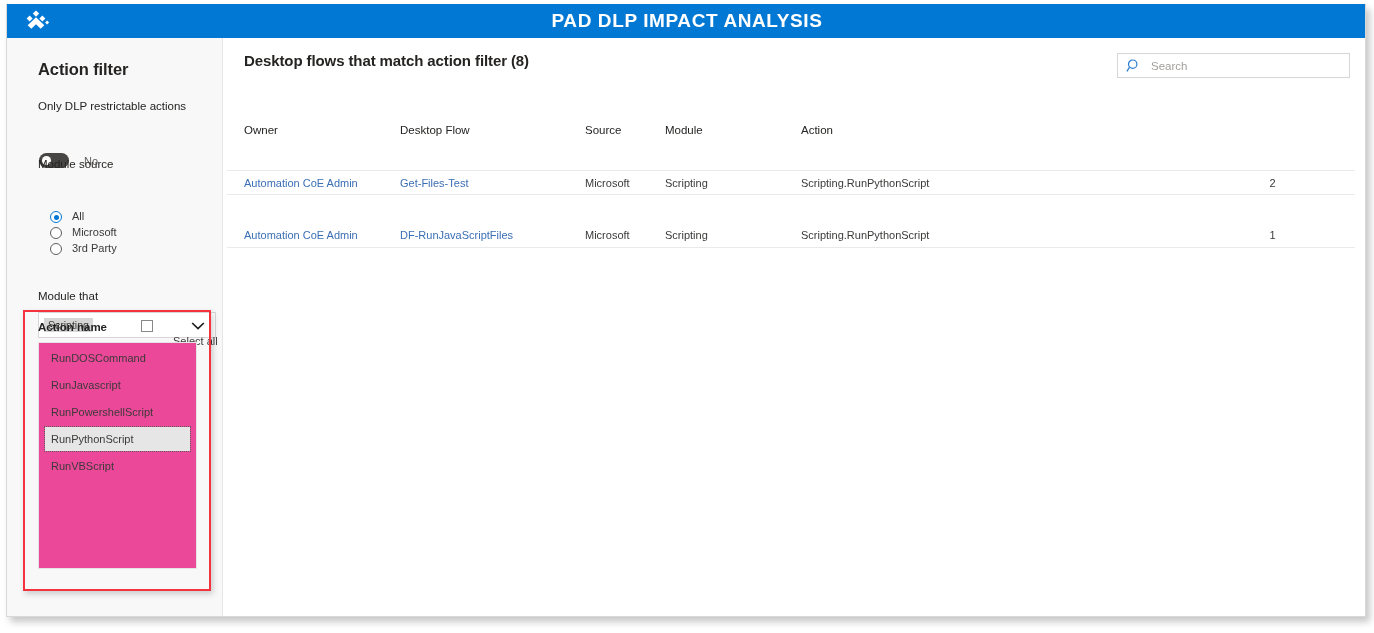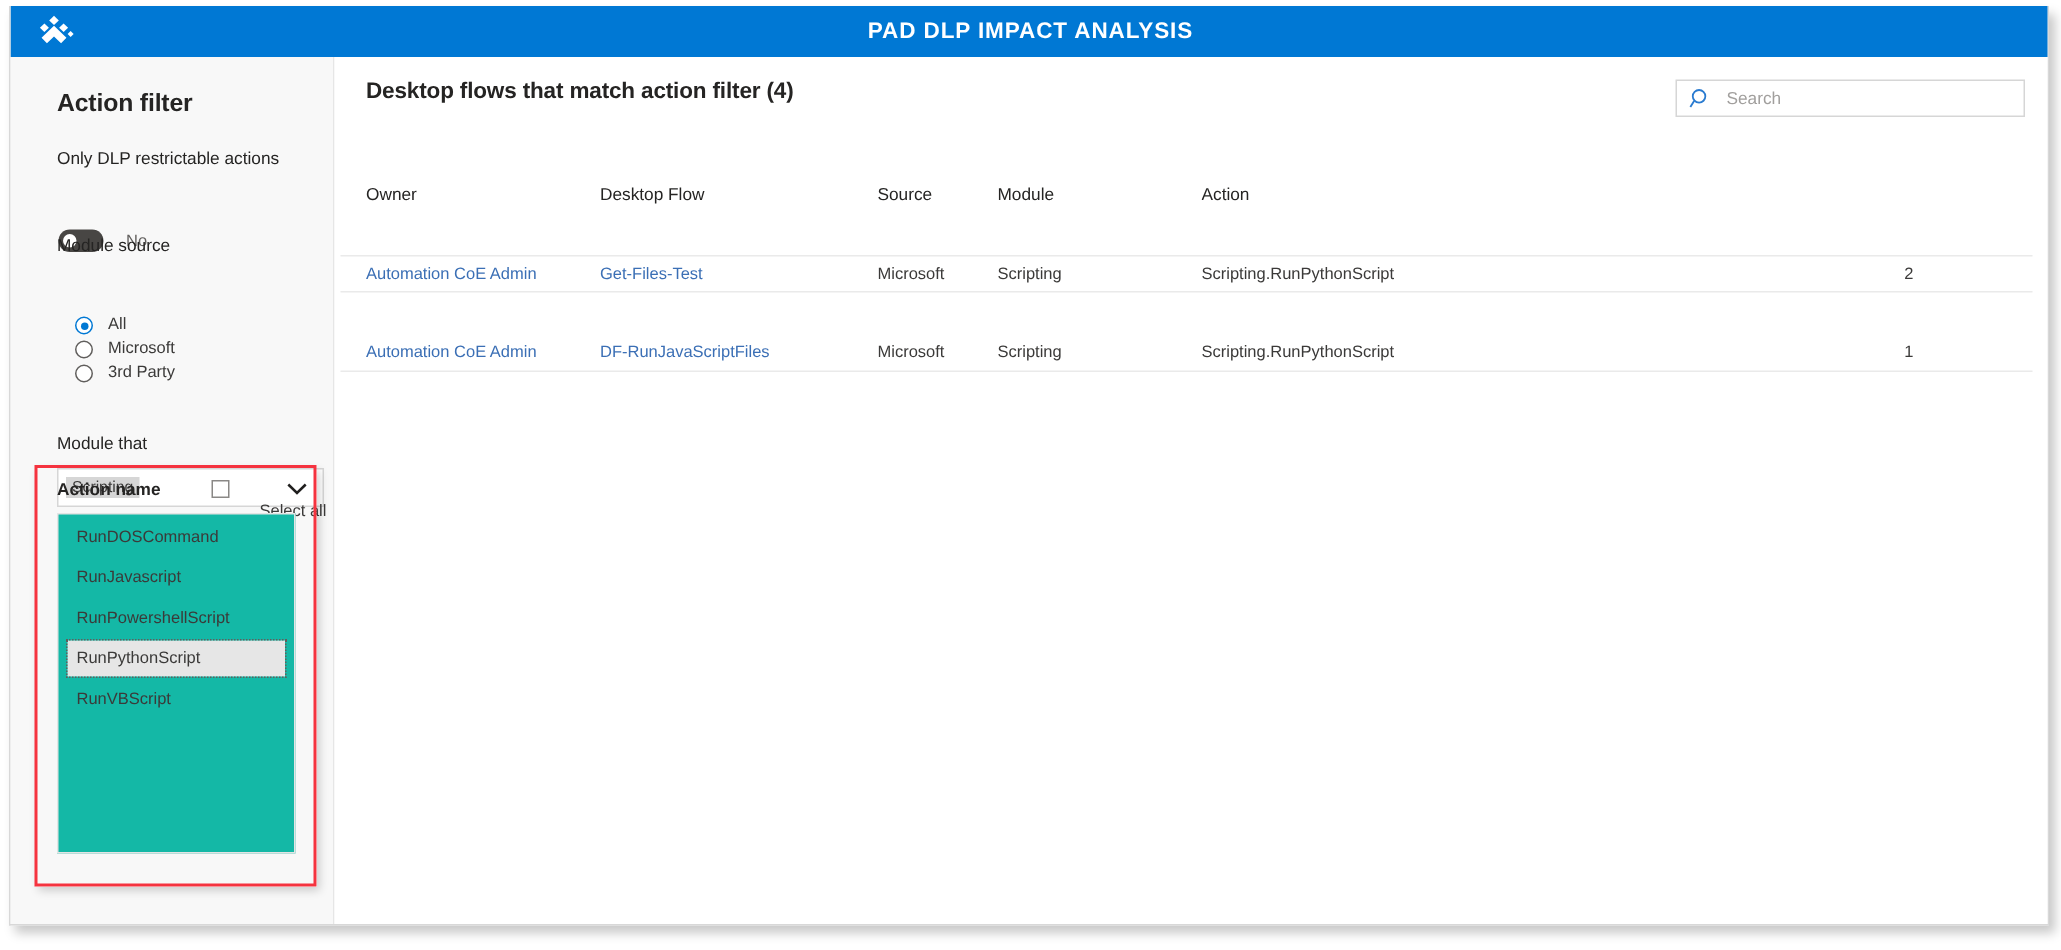--- a/index.html
+++ b/index.html
@@ -43,7 +43,7 @@
     line-height: 34px;
     text-align: center;
     color: #ffffff;
-    font-size: 15px;
+    font-size: 19px;
     font-weight: bold;
     letter-spacing: 0.6px;
   }

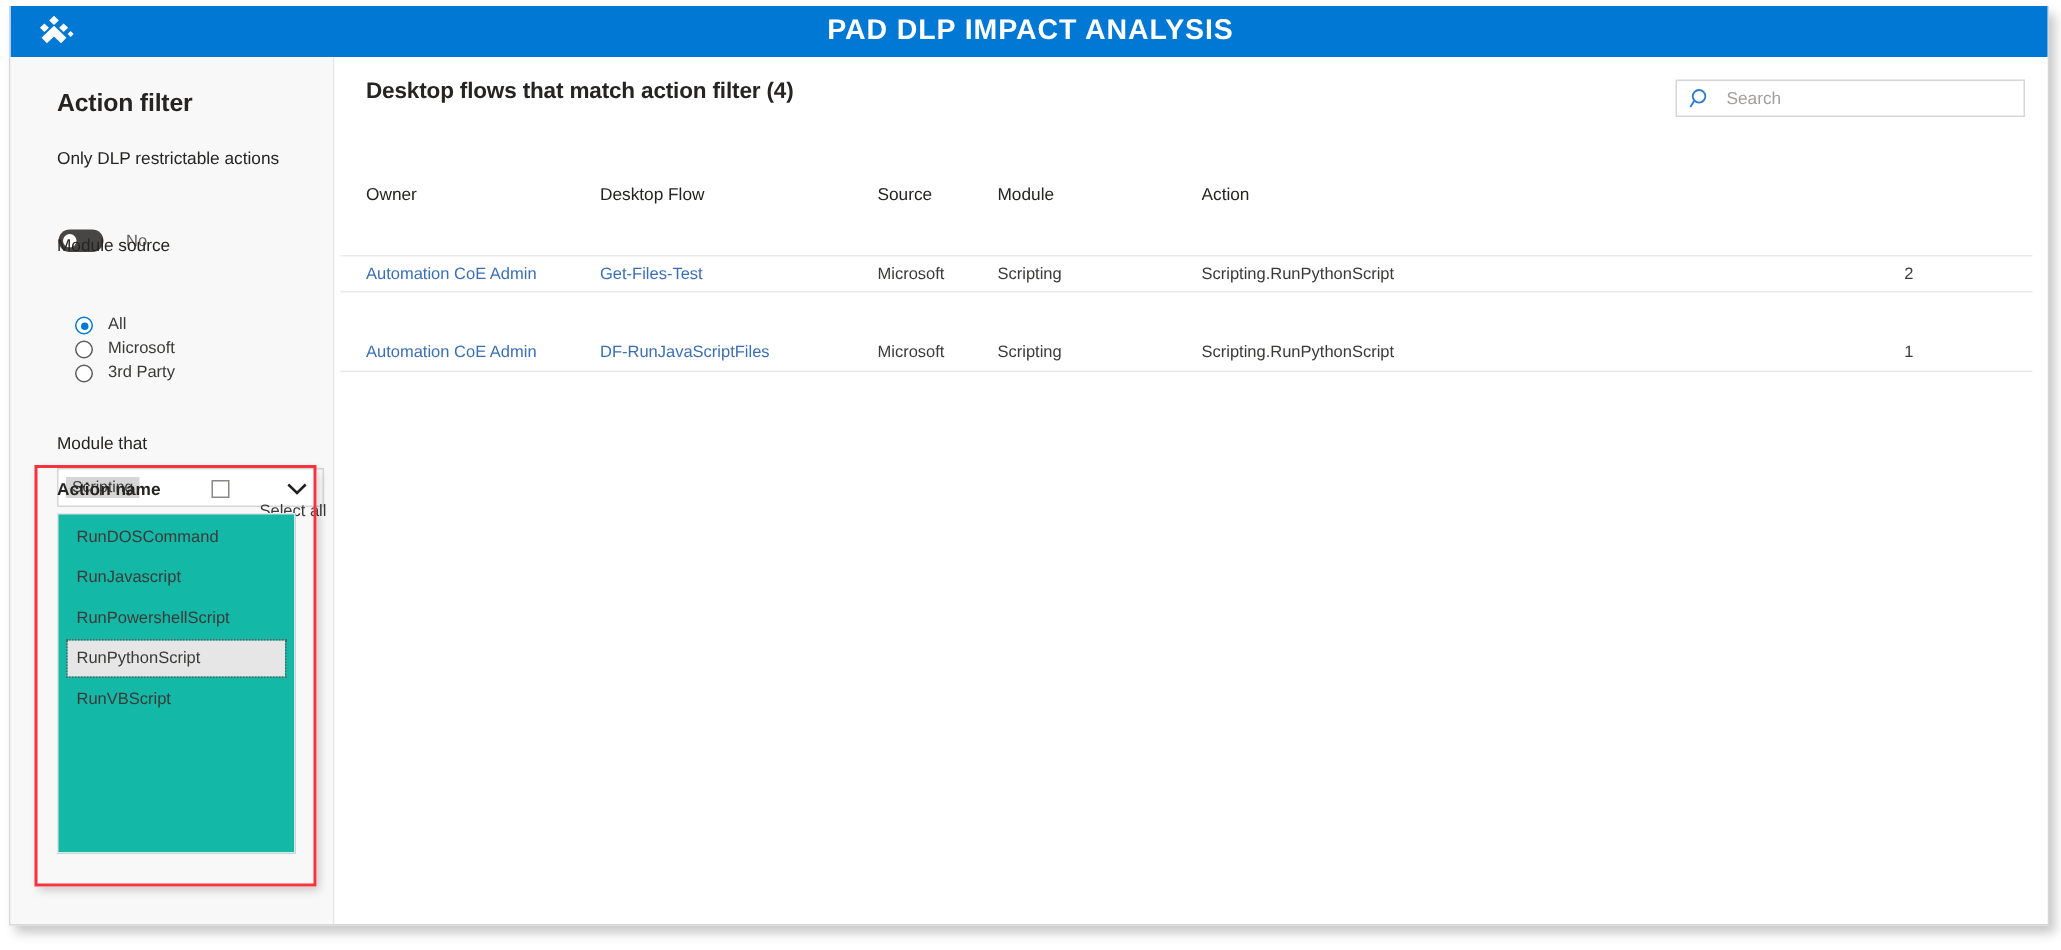--- a/index.html
+++ b/index.html
@@ -375,7 +375,7 @@
 
     <div class="content">
 
-      <div class="content-title">Desktop flows that match action filter (4)</div>
+      <div class="content-title">Desktop flows that match action filter (8)</div>
 
       <div class="searchbox">
         <span class="search-icon">

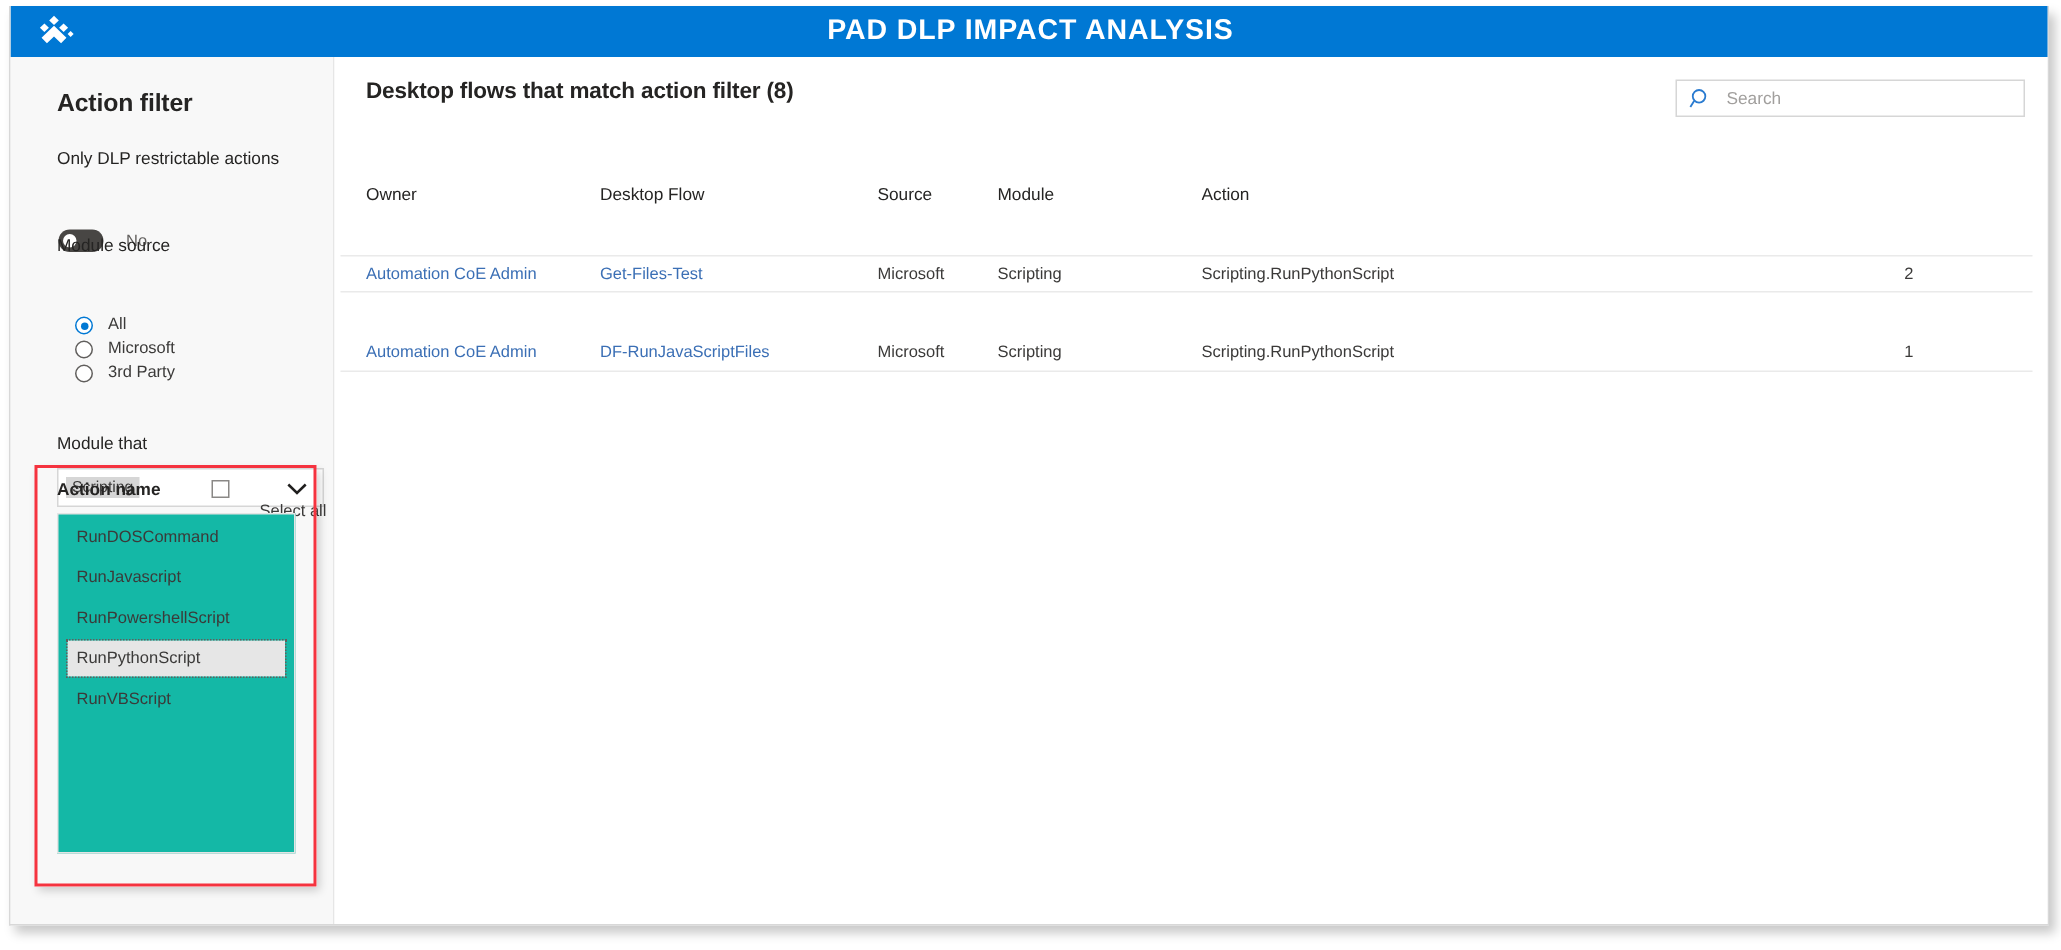--- a/index.html
+++ b/index.html
@@ -199,7 +199,7 @@
     position: absolute;
     left: 31px; top: 304px;
     width: 159px; height: 227px;
-    background: #14b8a6;
+    background: #ec4899;
     border: 1px solid #e4e4e4;
     overflow: hidden;
   }

